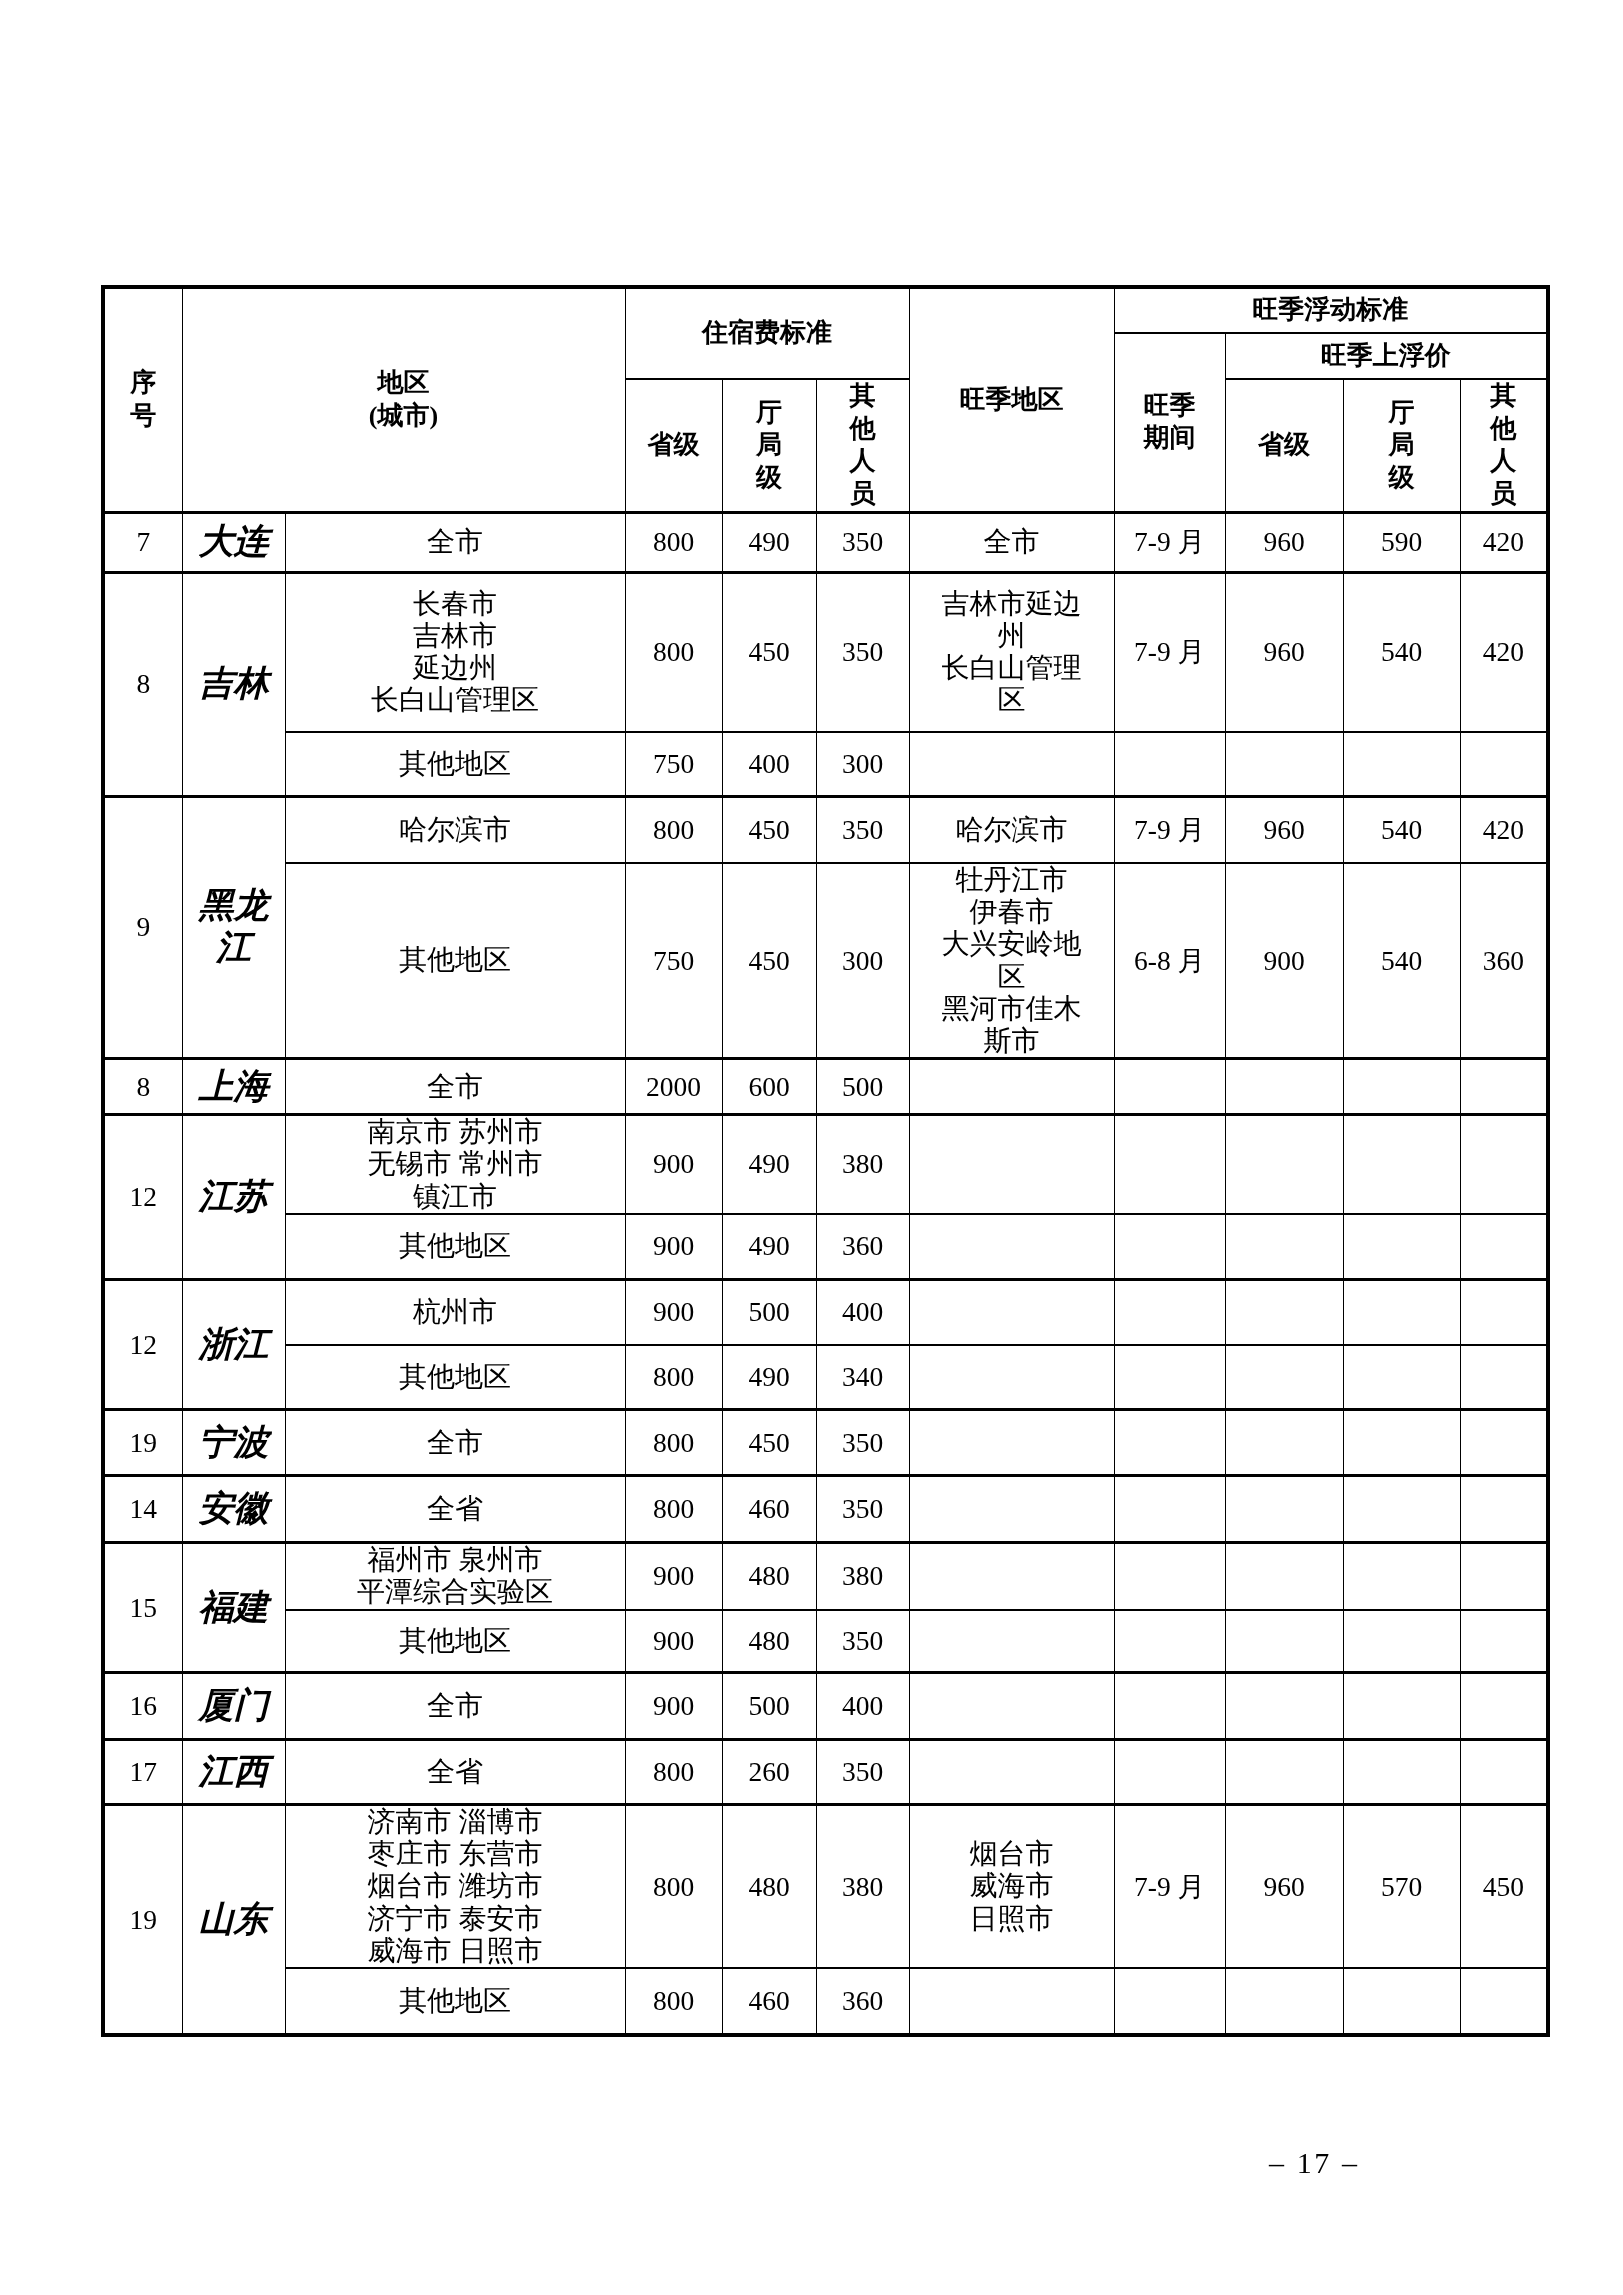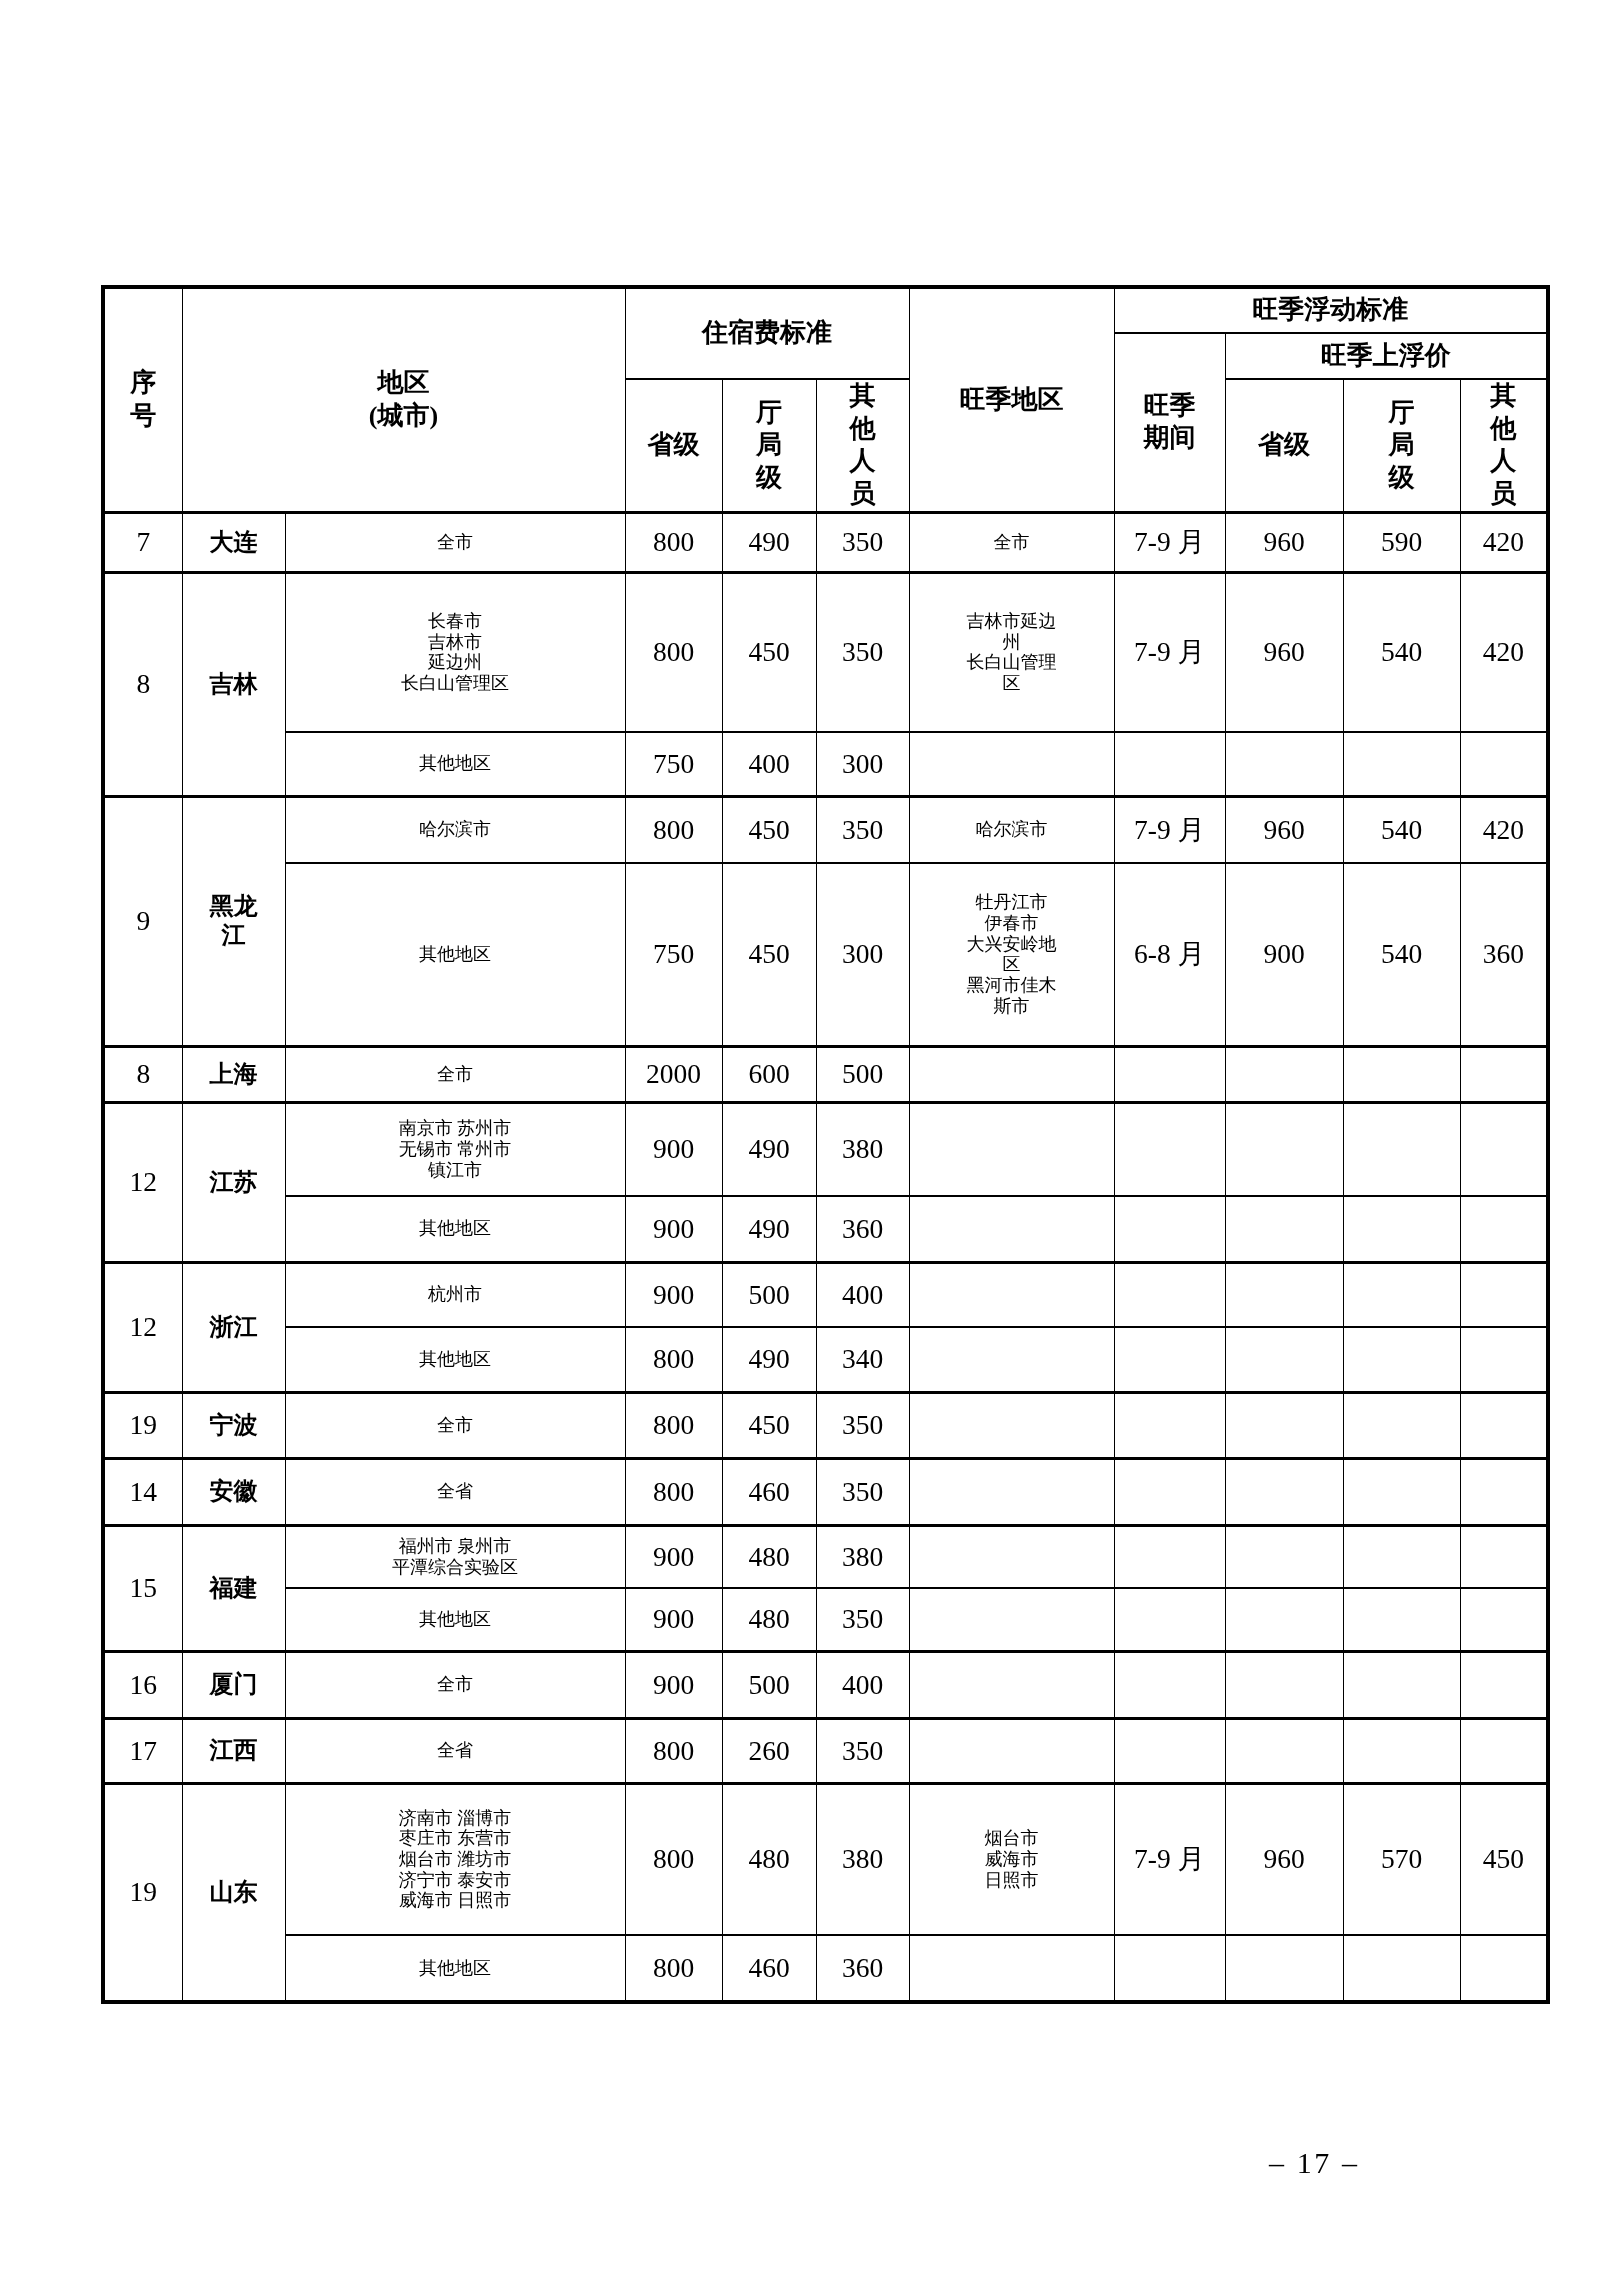--- a/index.html
+++ b/index.html
@@ -18,7 +18,7 @@
     white-space:pre-line;overflow:hidden;
   }
   .hdr{font-weight:bold;font-size:26px;line-height:1.25;}
-  .prov{font-weight:bold;font-size:24px;line-height:1.2;}
+  .prov{font-weight:bold;font-size:35px;line-height:1.2;font-style:italic;}
   .num{font-size:27.5px;}
   .area{font-size:18px;line-height:1.15;margin-top:16px;}
   .b4{border-bottom-width:2.6px !important;}

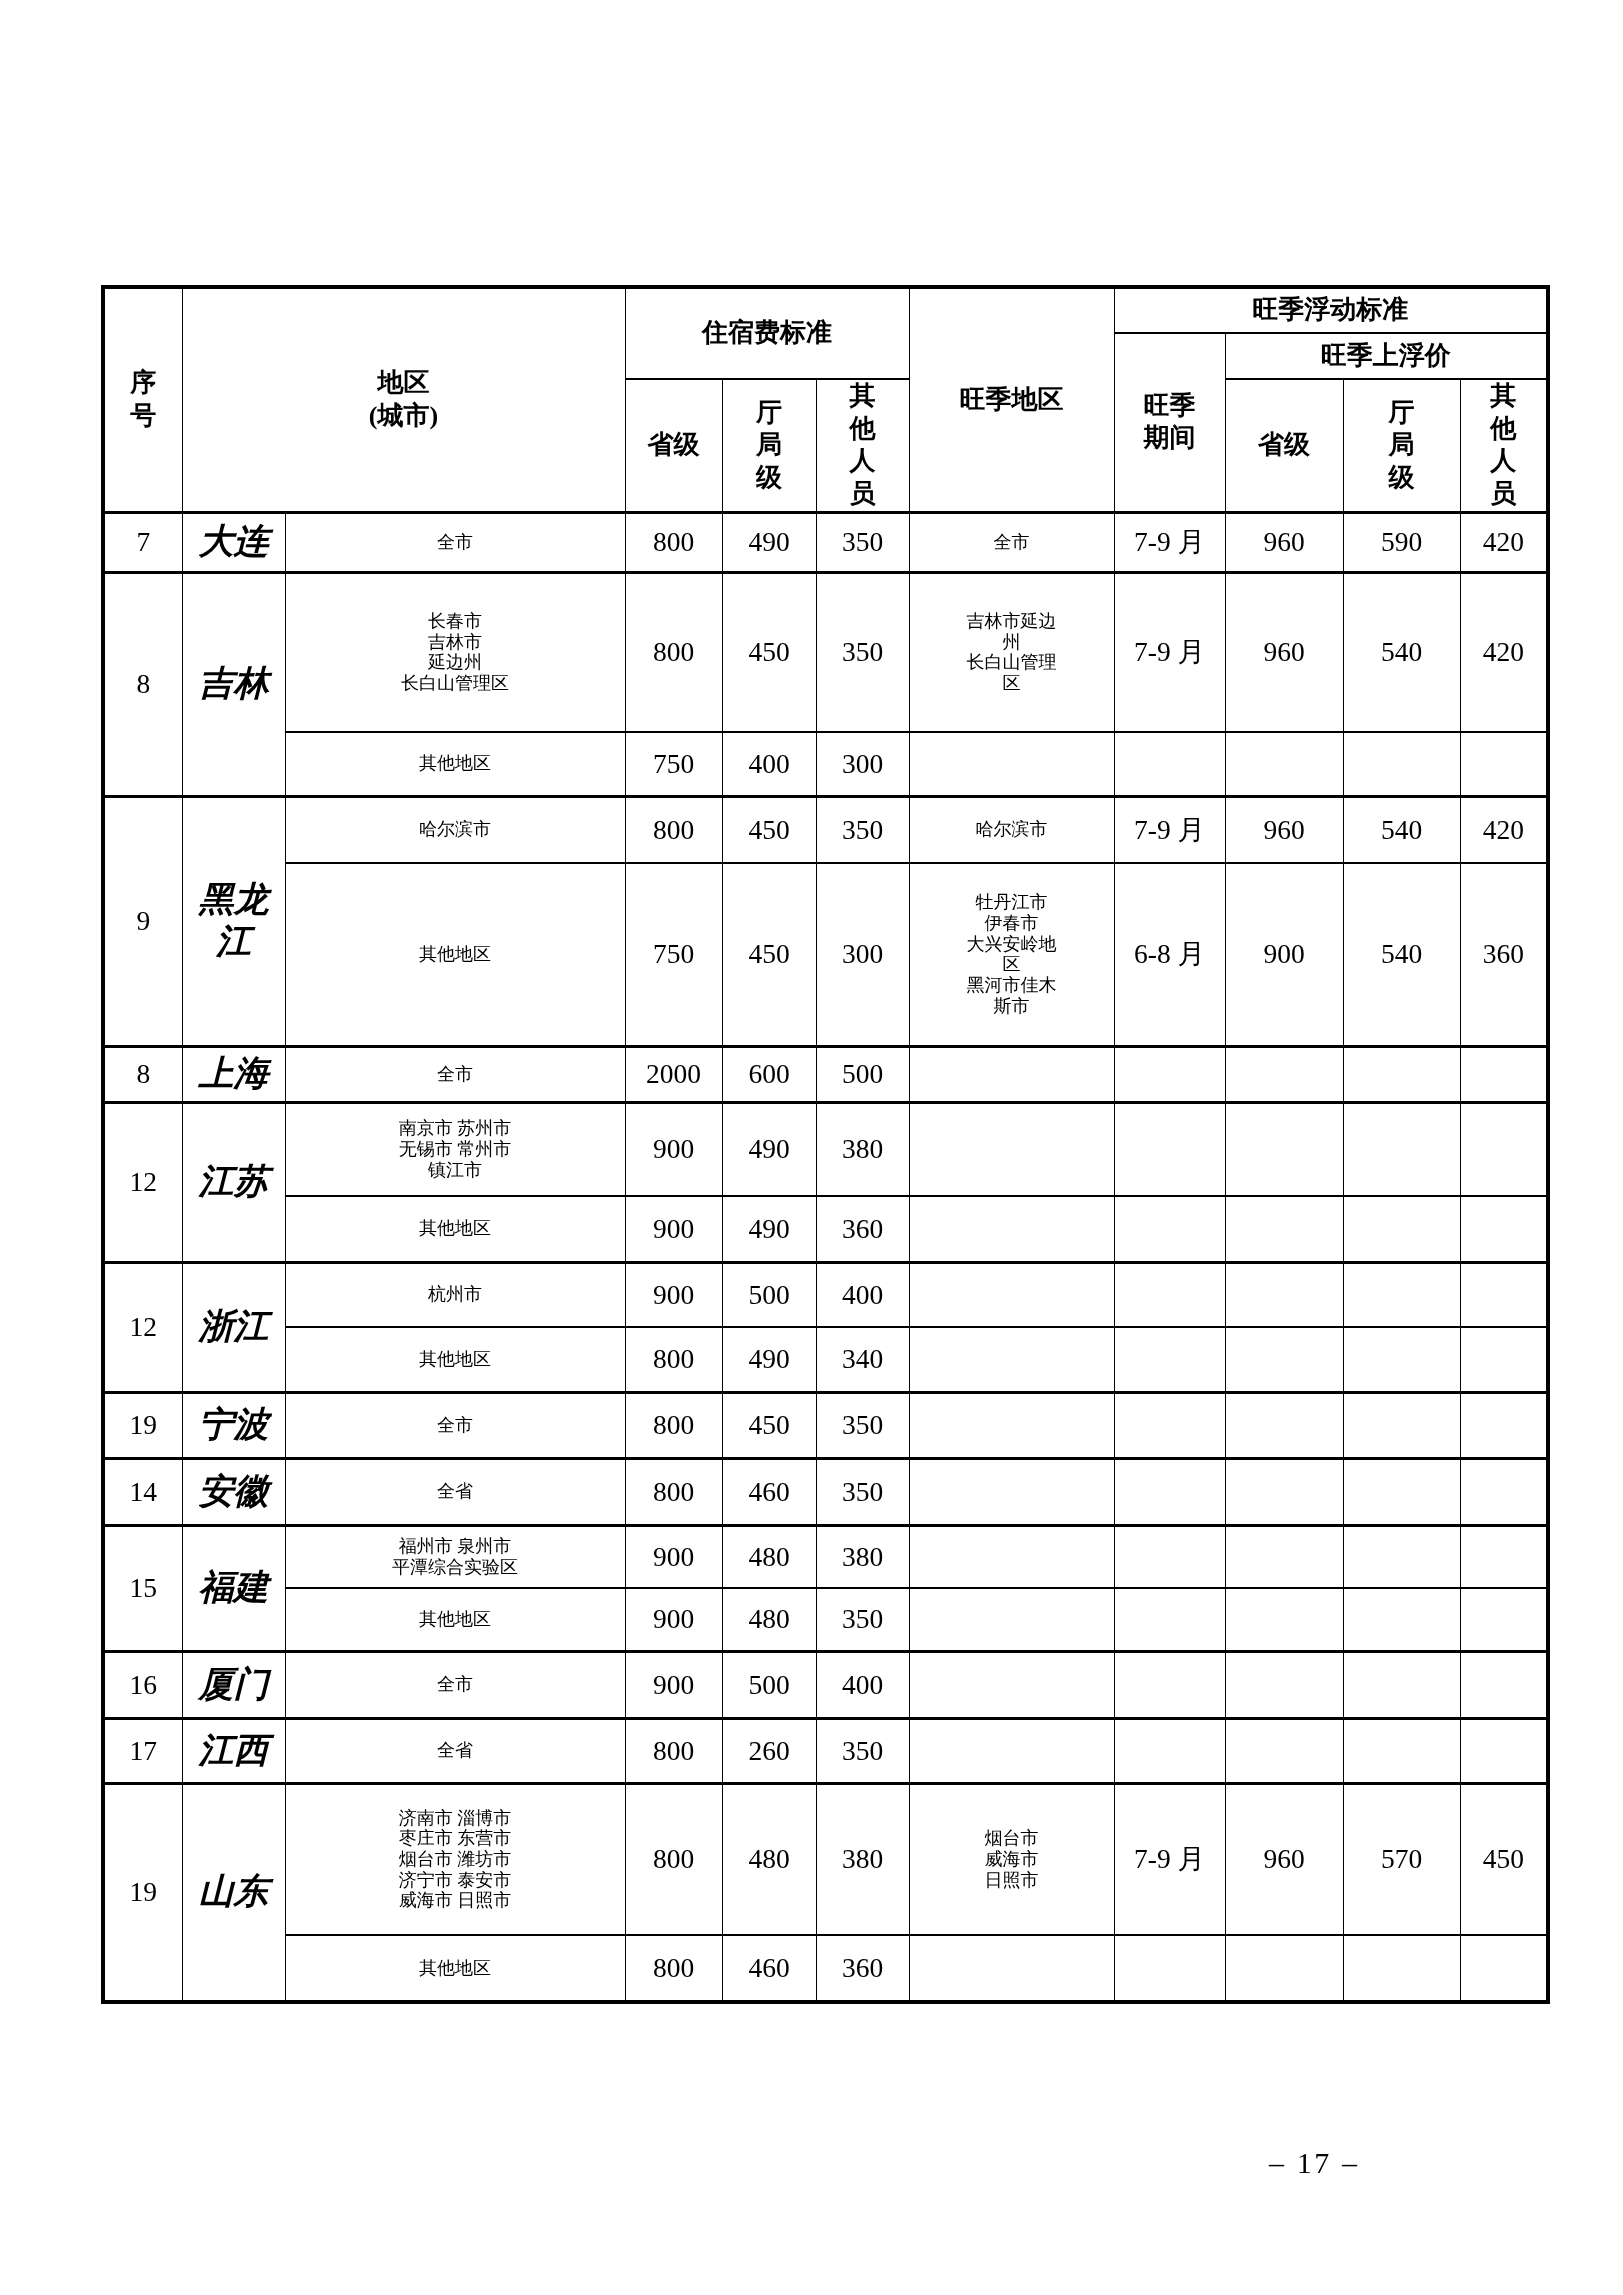--- a/index.html
+++ b/index.html
@@ -20,7 +20,7 @@
   .hdr{font-weight:bold;font-size:26px;line-height:1.25;}
   .prov{font-weight:bold;font-size:35px;line-height:1.2;font-style:italic;}
   .num{font-size:27.5px;}
-  .area{font-size:18px;line-height:1.15;margin-top:16px;}
+  .area{font-size:28px;line-height:1.15;margin-top:16px;}
   .b4{border-bottom-width:2.6px !important;}
   .b6{border-bottom-width:3.9px !important;}
   .pageno{

